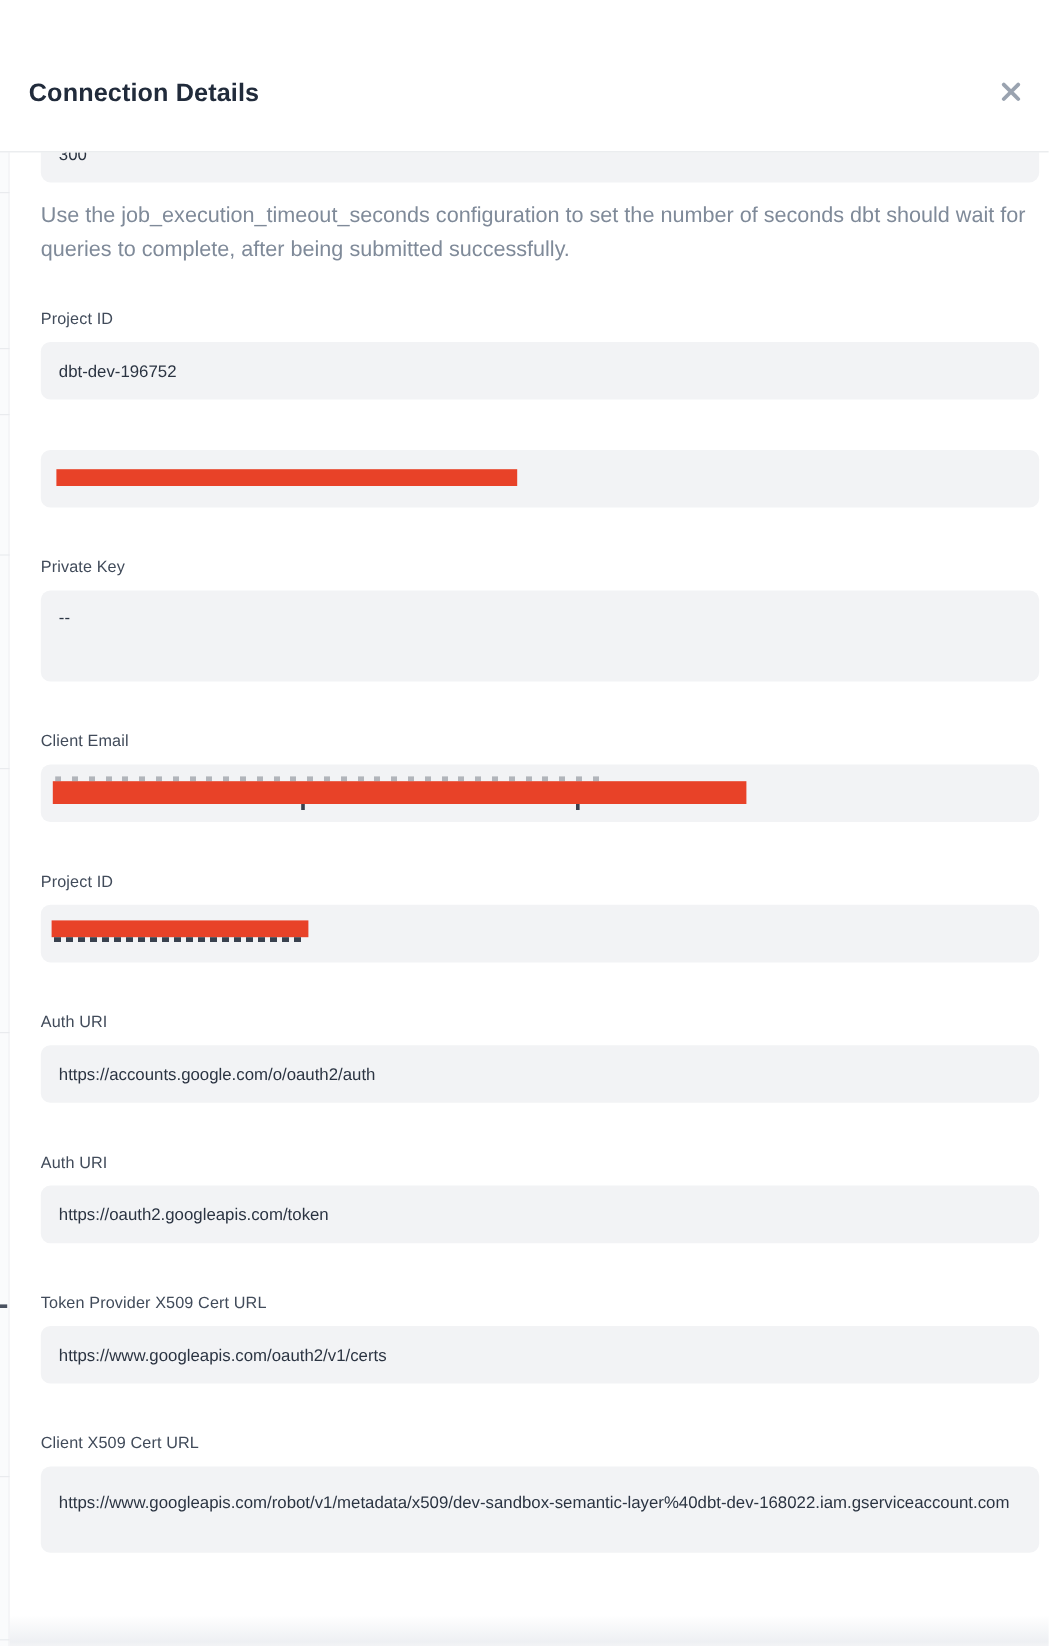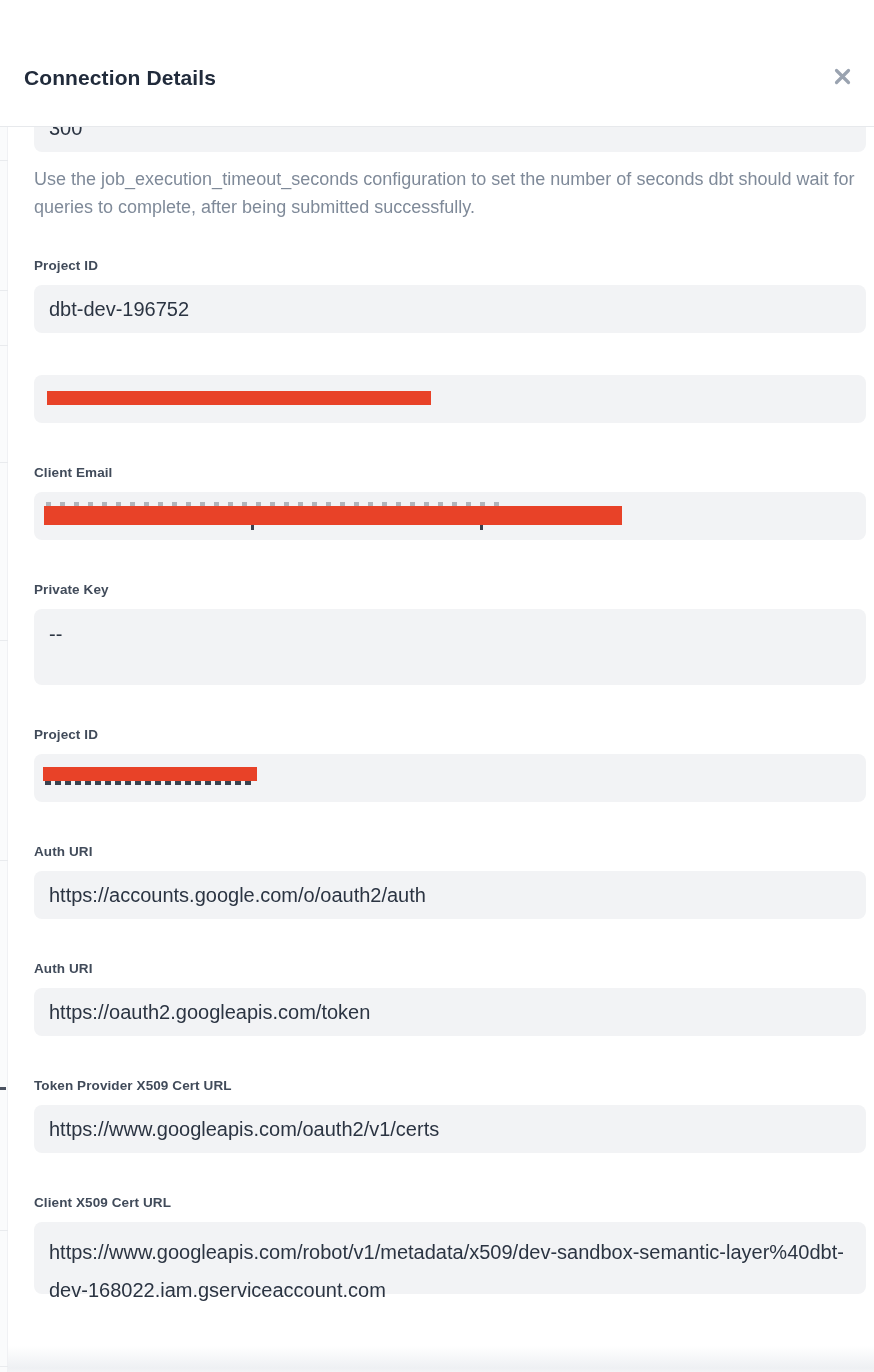--- a/index.html
+++ b/index.html
@@ -41,7 +41,7 @@
   .field-box{
     background:var(--field-bg); border-radius:8px; height:48px;
     display:flex; align-items:center; padding:0 15px;
-    font-size:20px; color:var(--value); position:relative;
+    font-size:14px; color:var(--value); position:relative;
   }
   .field-box.tall{height:76px; align-items:flex-start; padding-top:14px;}
   .field-box.twoline{height:72px; align-items:flex-start; padding-top:11px;

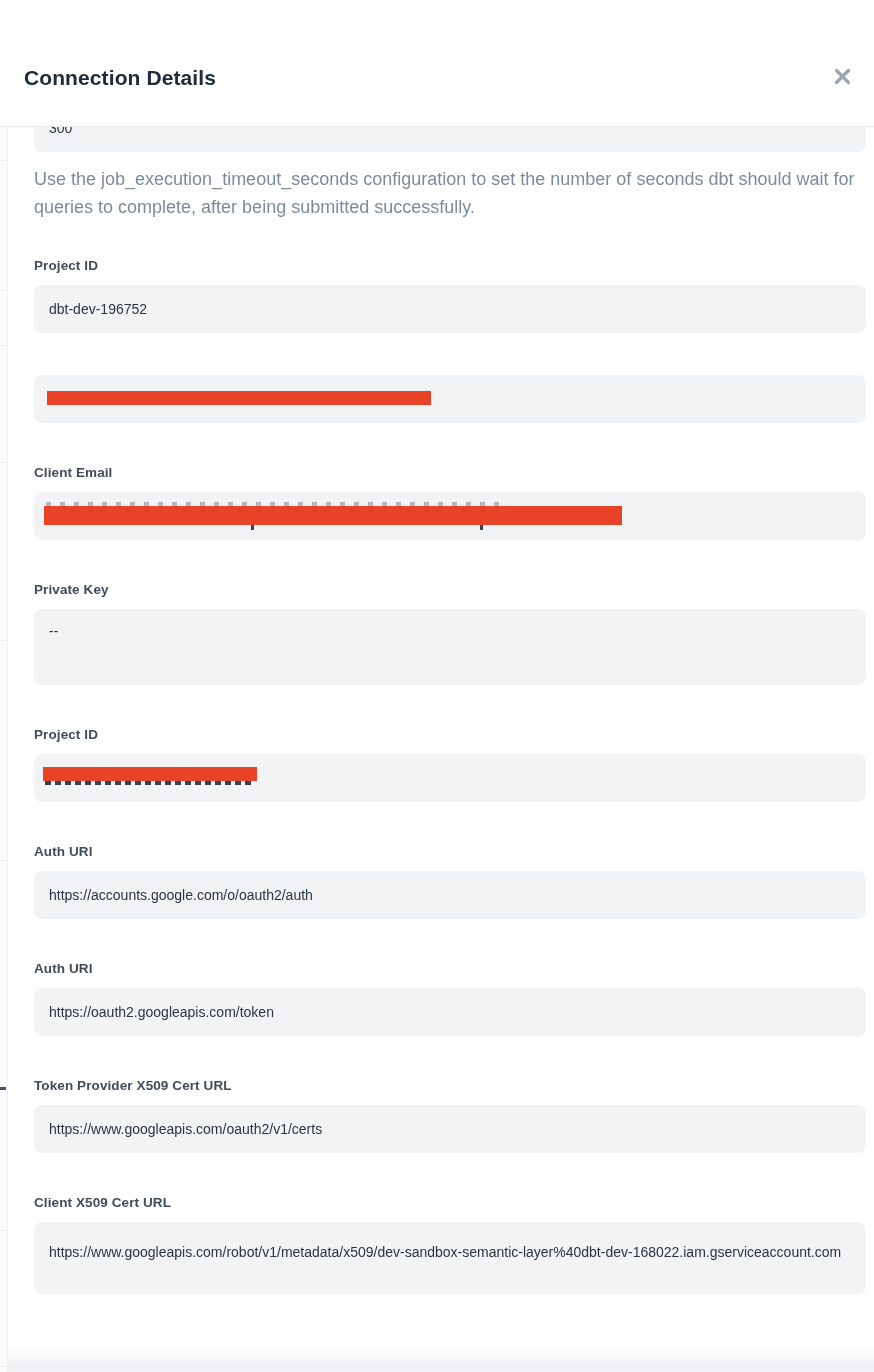--- a/index.html
+++ b/index.html
@@ -54,7 +54,7 @@
   .fgroup{margin-top:42px;}
   .fgroup.first{margin-top:37px;}
   .fgroup label{
-    display:block; font-size:13.5px; font-weight:700; color:var(--label);
+    display:block; font-size:13.5px; font-weight:400; color:var(--label);
     margin-bottom:12px; letter-spacing:.1px;
   }
   

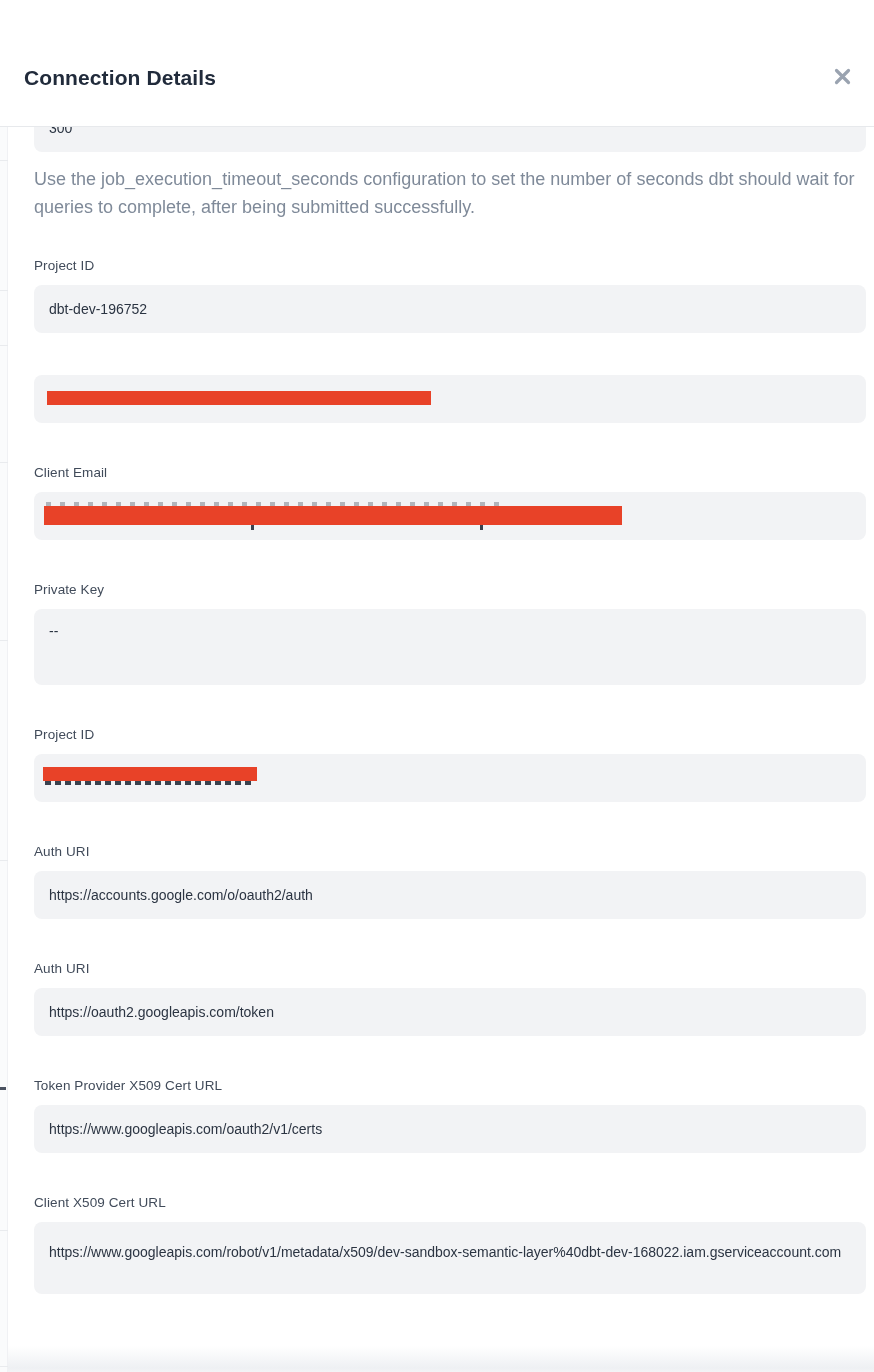--- a/index.html
+++ b/index.html
@@ -129,18 +129,18 @@
   </section>
 
   <section class="fgroup">
+    <label>Private Key</label>
+    <div class="field-box tall">
+      <span class="val">--</span>
+    </div>
+  </section>
+
+  <section class="fgroup">
     <label>Client Email</label>
     <div class="field-box">
       <span class="redaction-bar bar-email"></span>
       <i class="desc d1"></i>
       <i class="desc d2"></i>
-    </div>
-  </section>
-
-  <section class="fgroup">
-    <label>Private Key</label>
-    <div class="field-box tall">
-      <span class="val">--</span>
     </div>
   </section>
 

